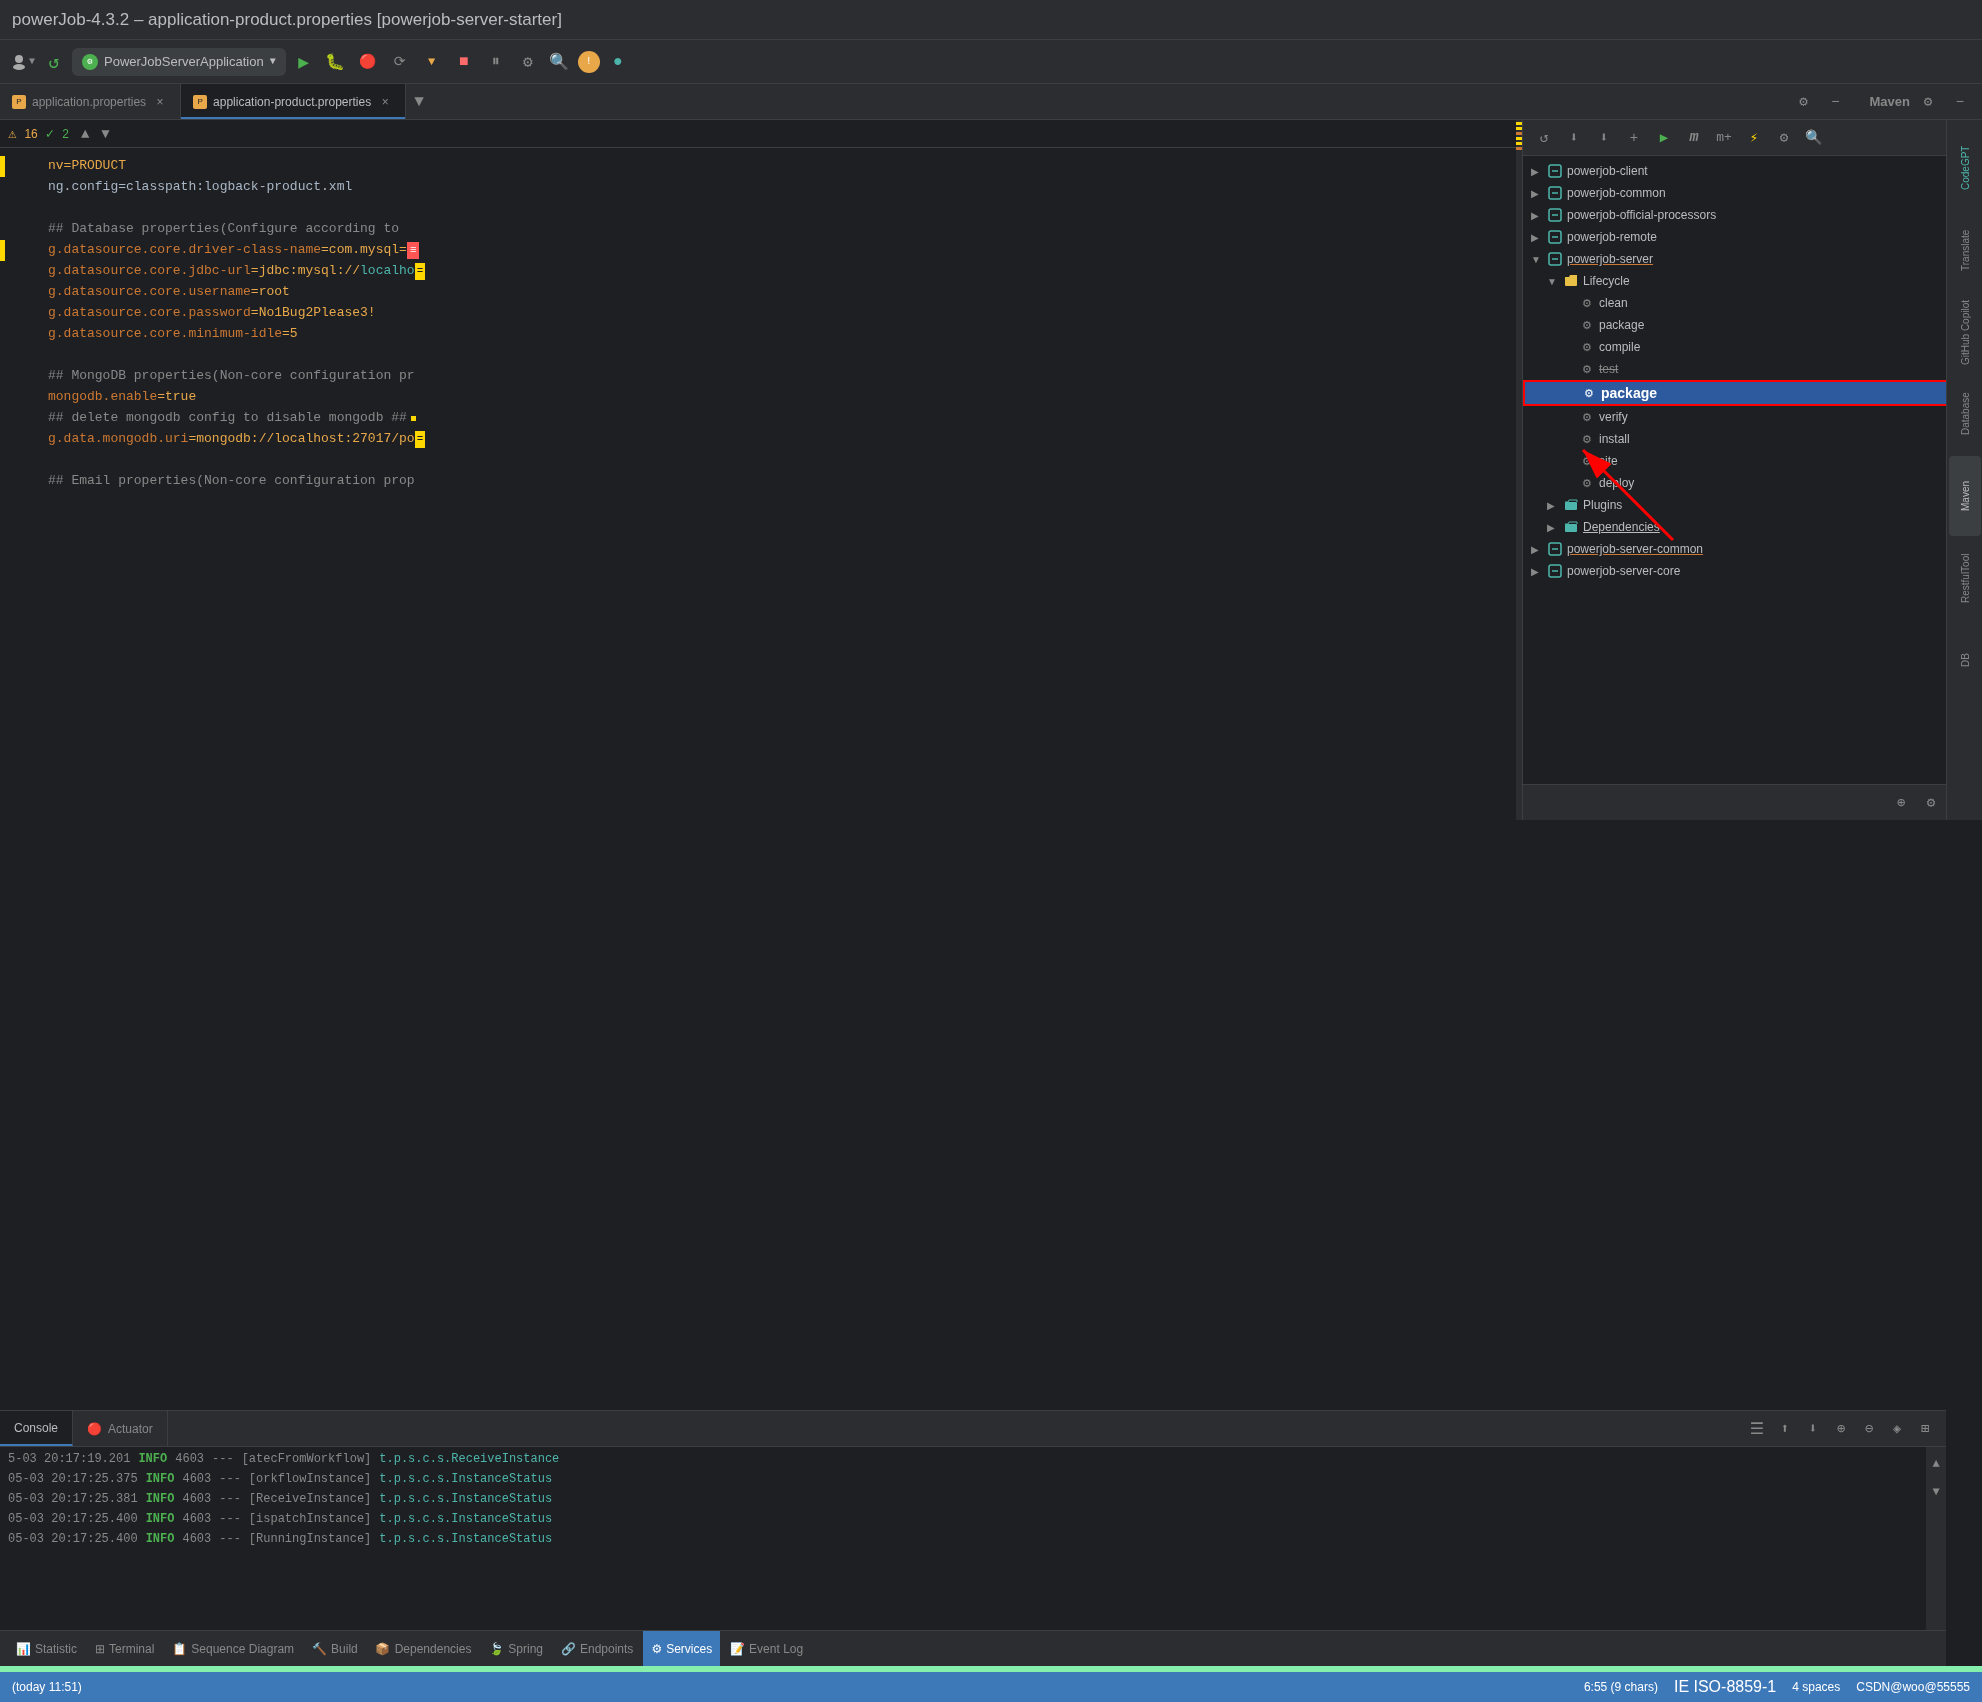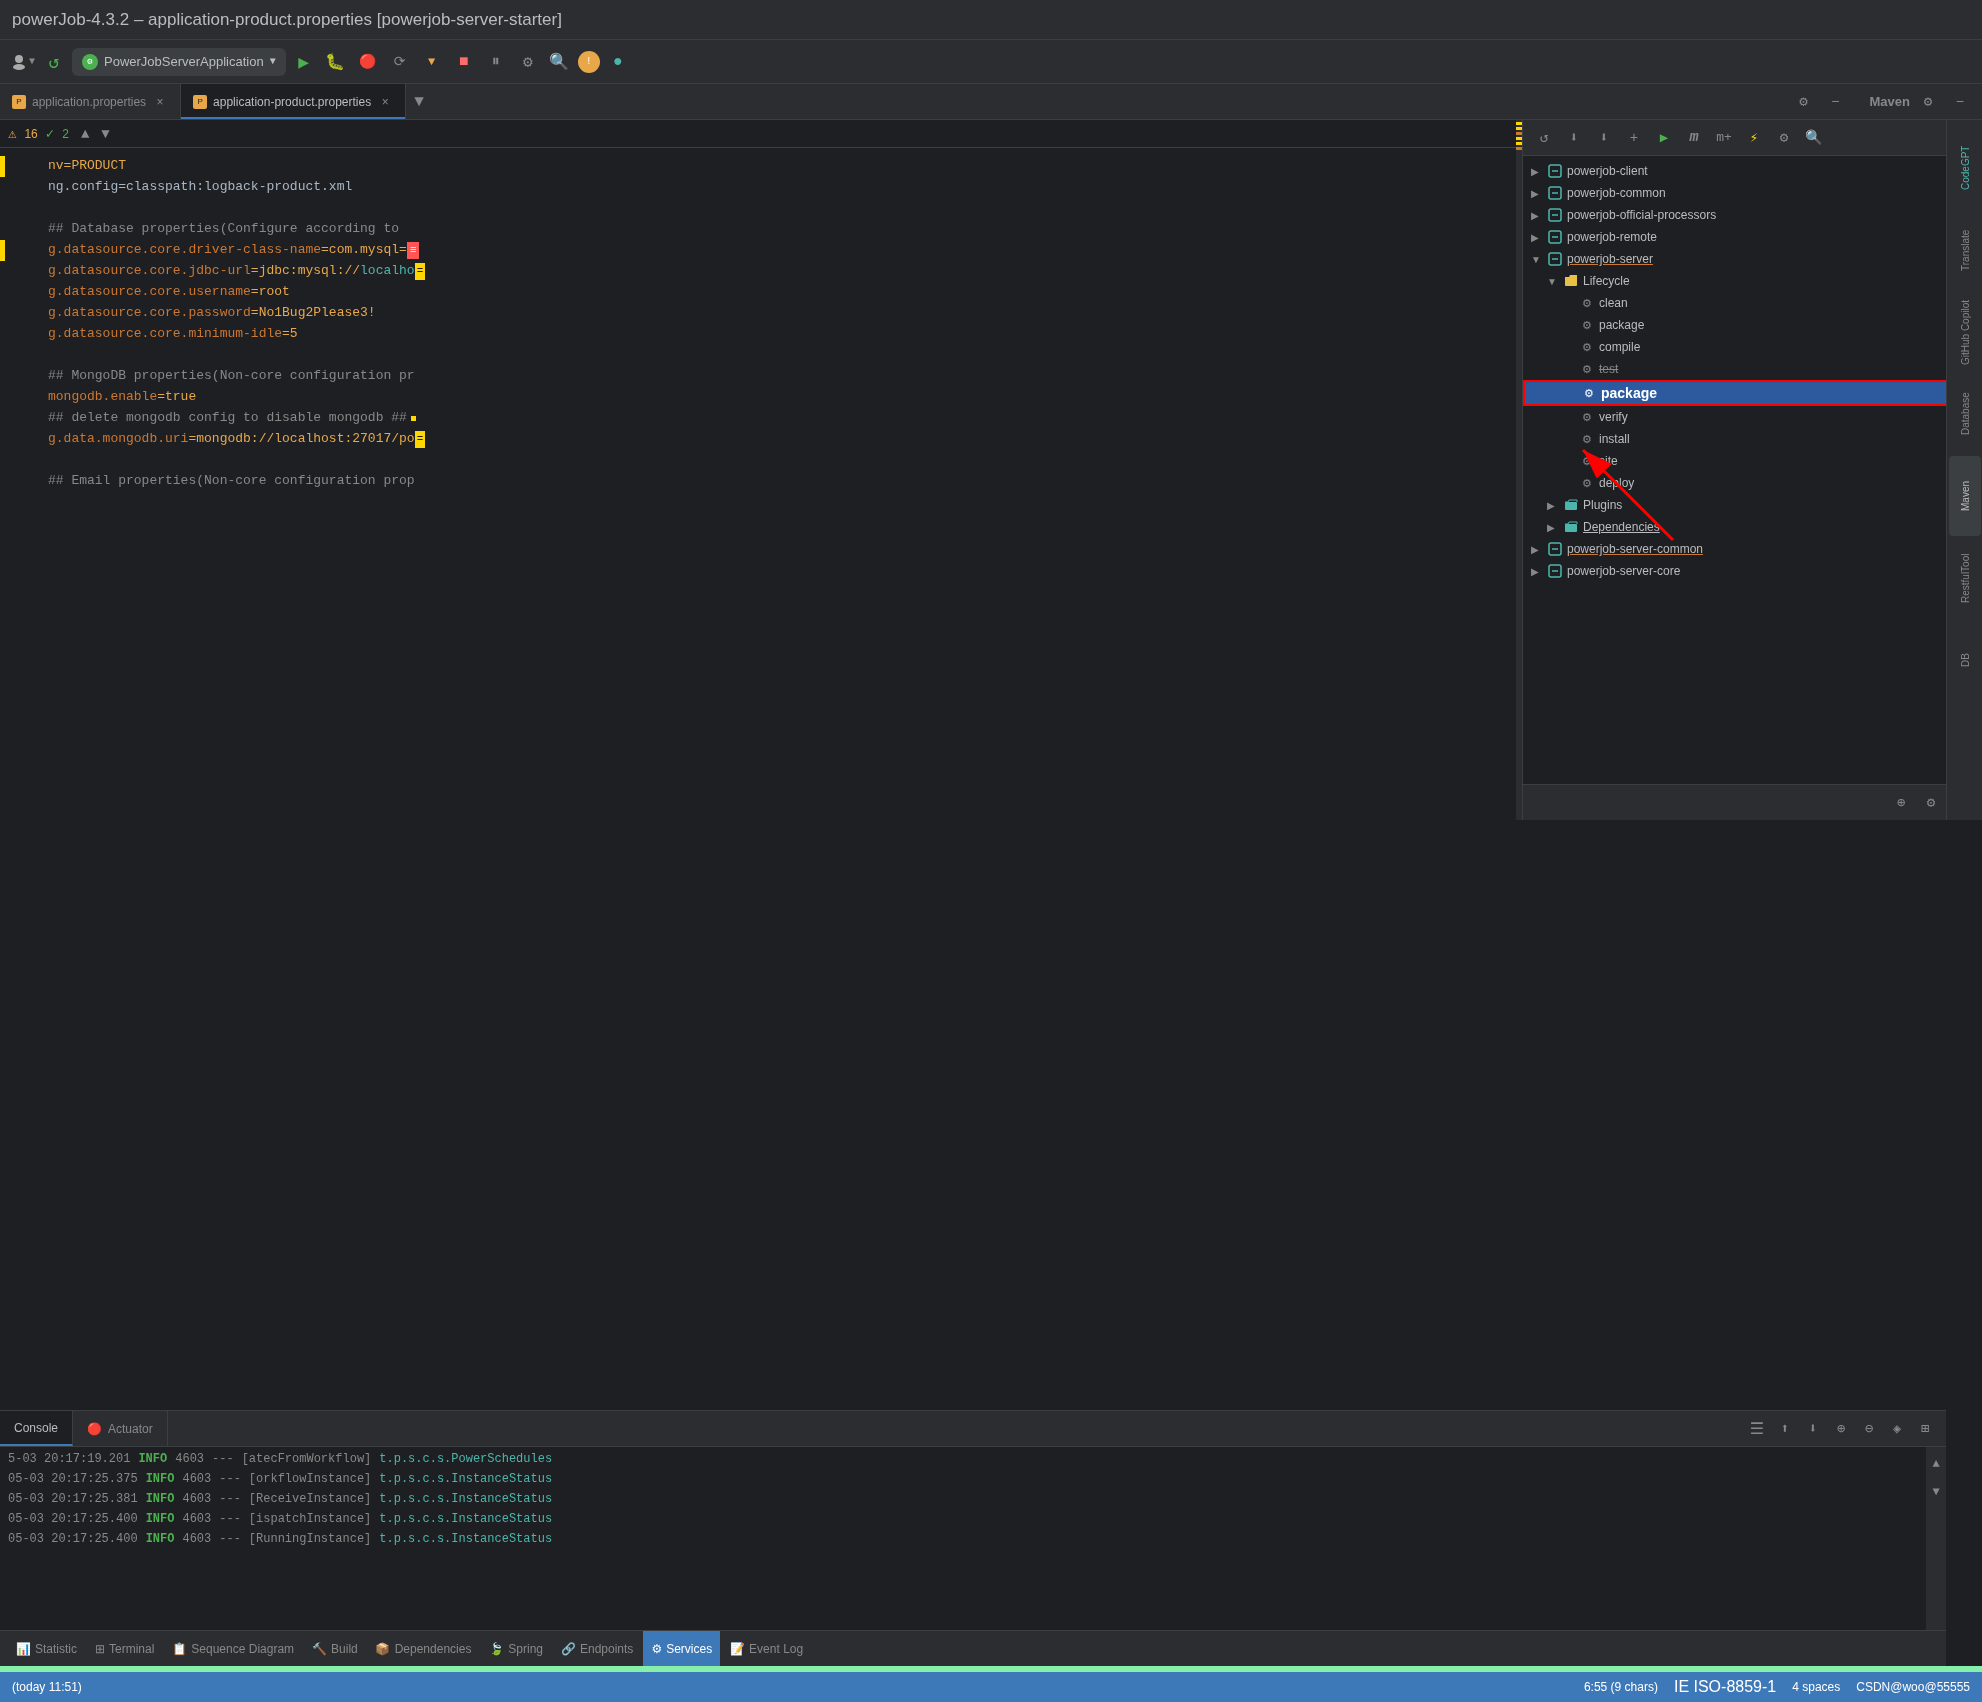--- a/index.html
+++ b/index.html
@@ -868,7 +868,7 @@
       <span class="log-pid">4603</span>
       <span class="log-pid">---</span>
       <span class="log-thread">[atecFromWorkflow]</span>
-      <span class="log-class">t.p.s.c.s.PowerSchedules</span>
+      <span class="log-class">t.p.s.c.s.ReceiveInstance</span>
     </div>
     <div class="log-line">
       <span class="log-timestamp">05-03 20:17:25.375</span>

